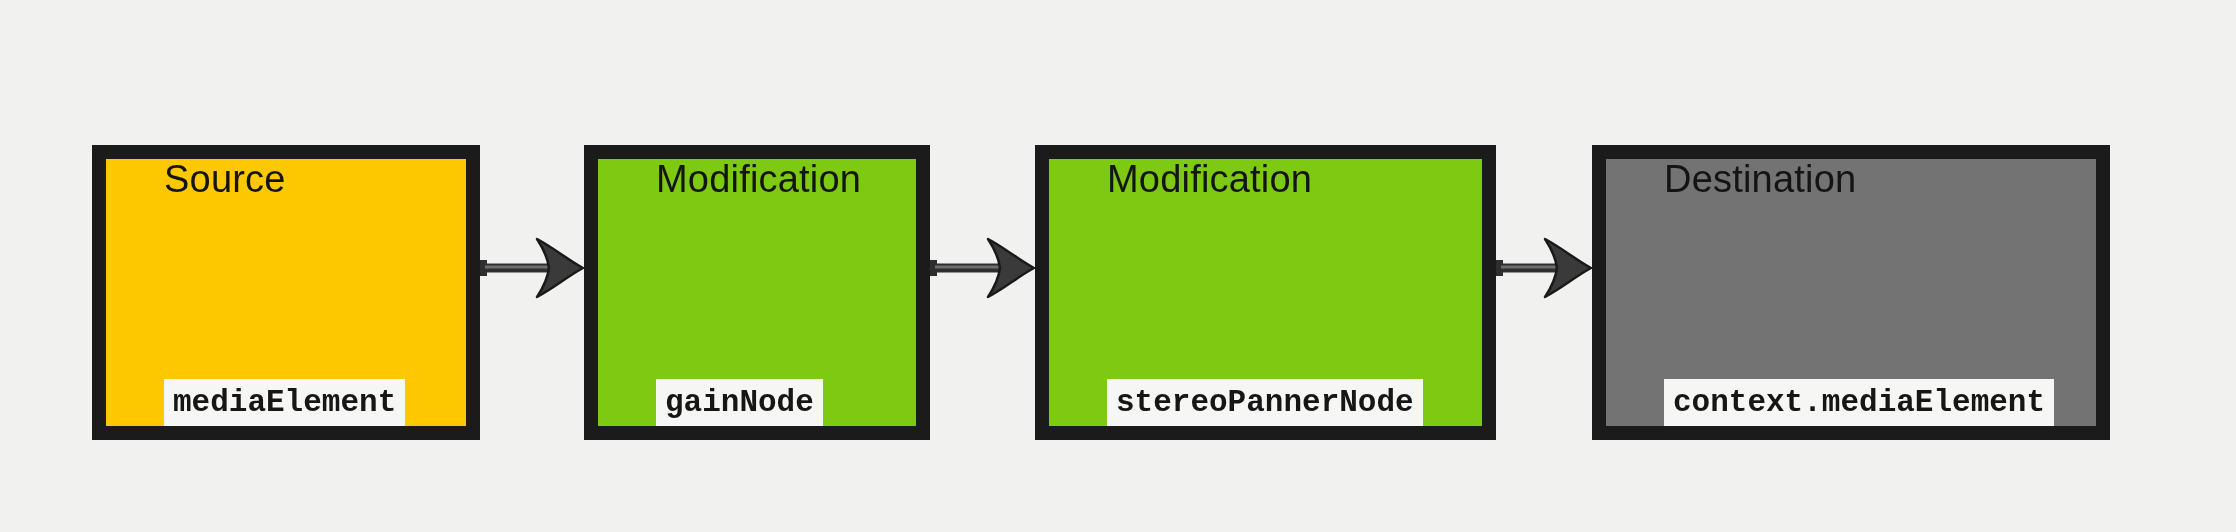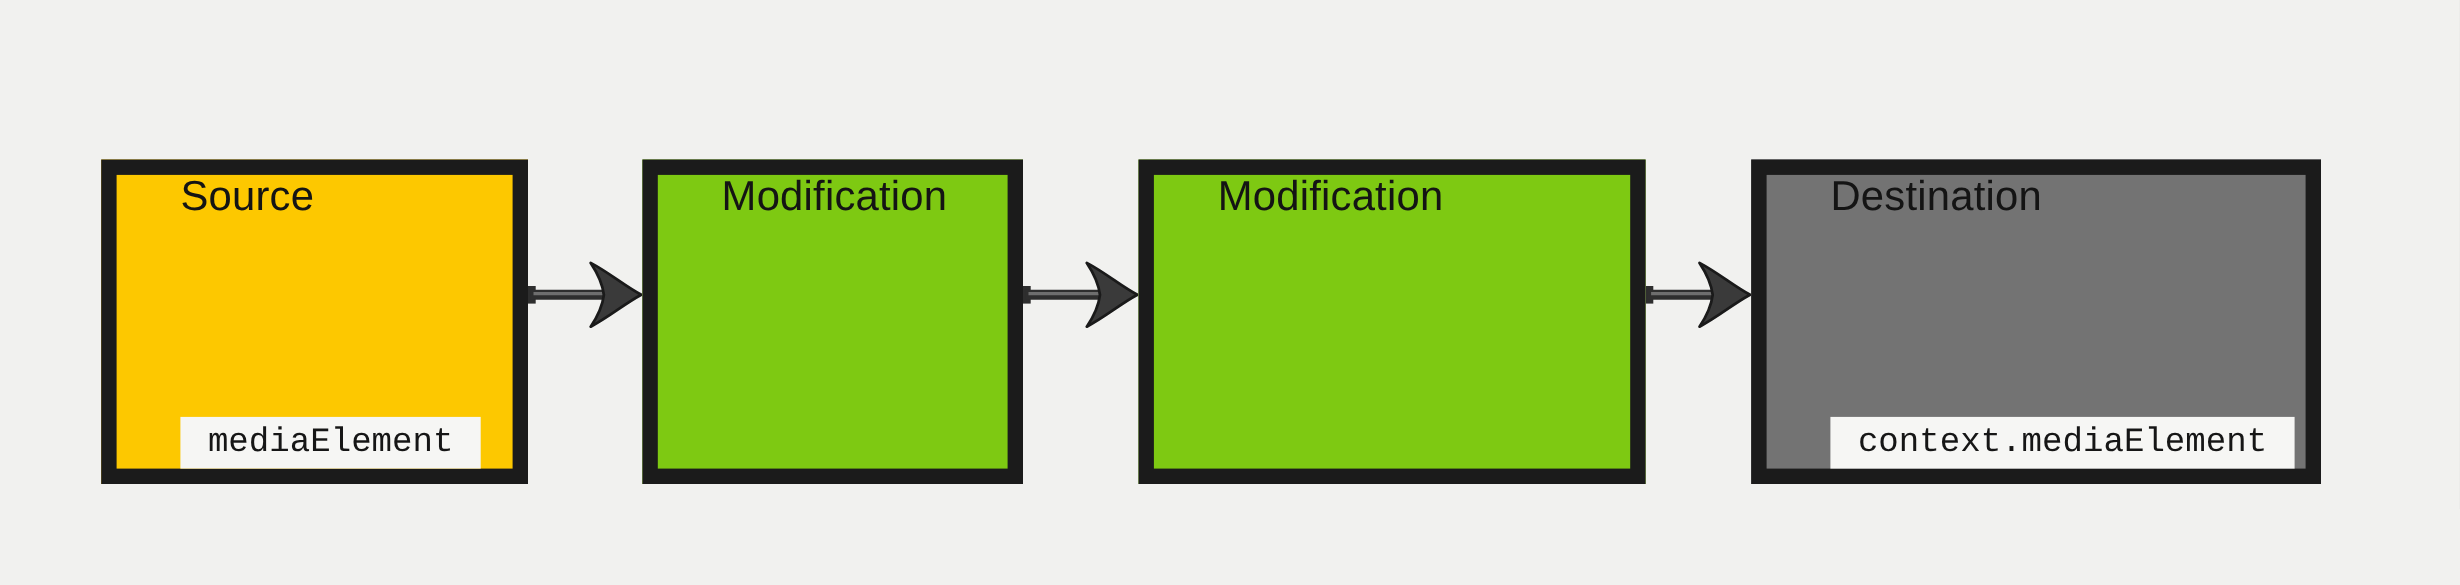--- a/index.html
+++ b/index.html
@@ -47,10 +47,10 @@
     background: #f6f6f4;
     color: #161616;
     font-family: "Liberation Mono", monospace;
-    font-weight: 400;
+    font-weight: 700;
     font-size: 31px;
     line-height: 31px;
-    padding: 8px 25px;
+    padding: 8px 9px;
     white-space: nowrap;
   }
   .arrow {

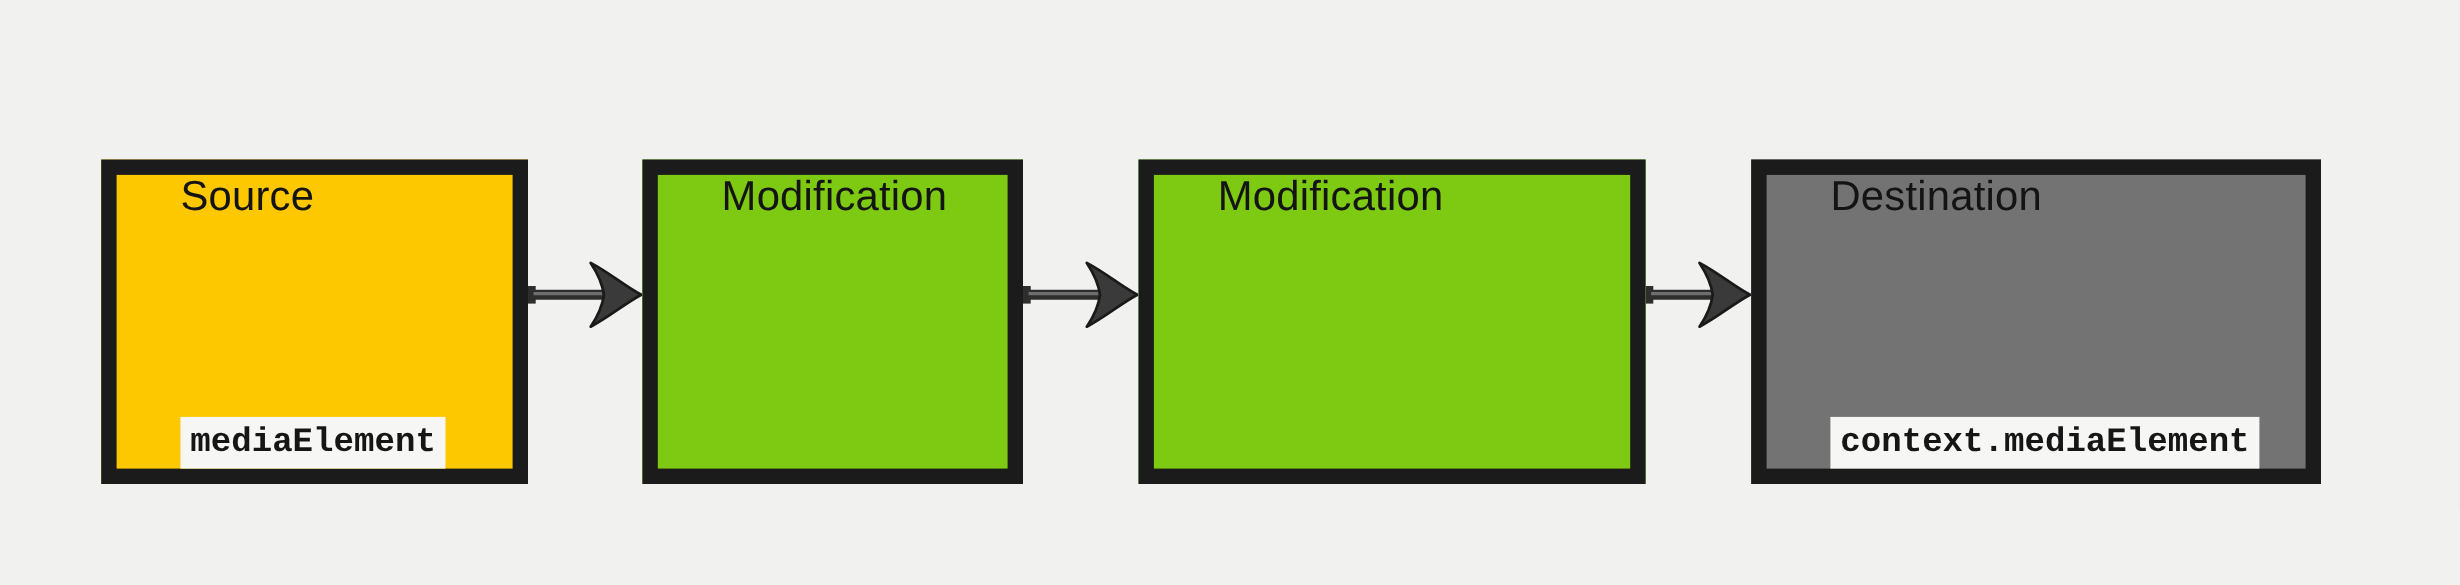--- a/index.html
+++ b/index.html
@@ -81,6 +81,7 @@
 
   <div class="node node--2">
     <div class="node-title">Modification</div>
+    <div class="node-code">gainNode</div>
   </div>
 
   <svg class="arrow arrow--2" viewBox="0 0 105 64">

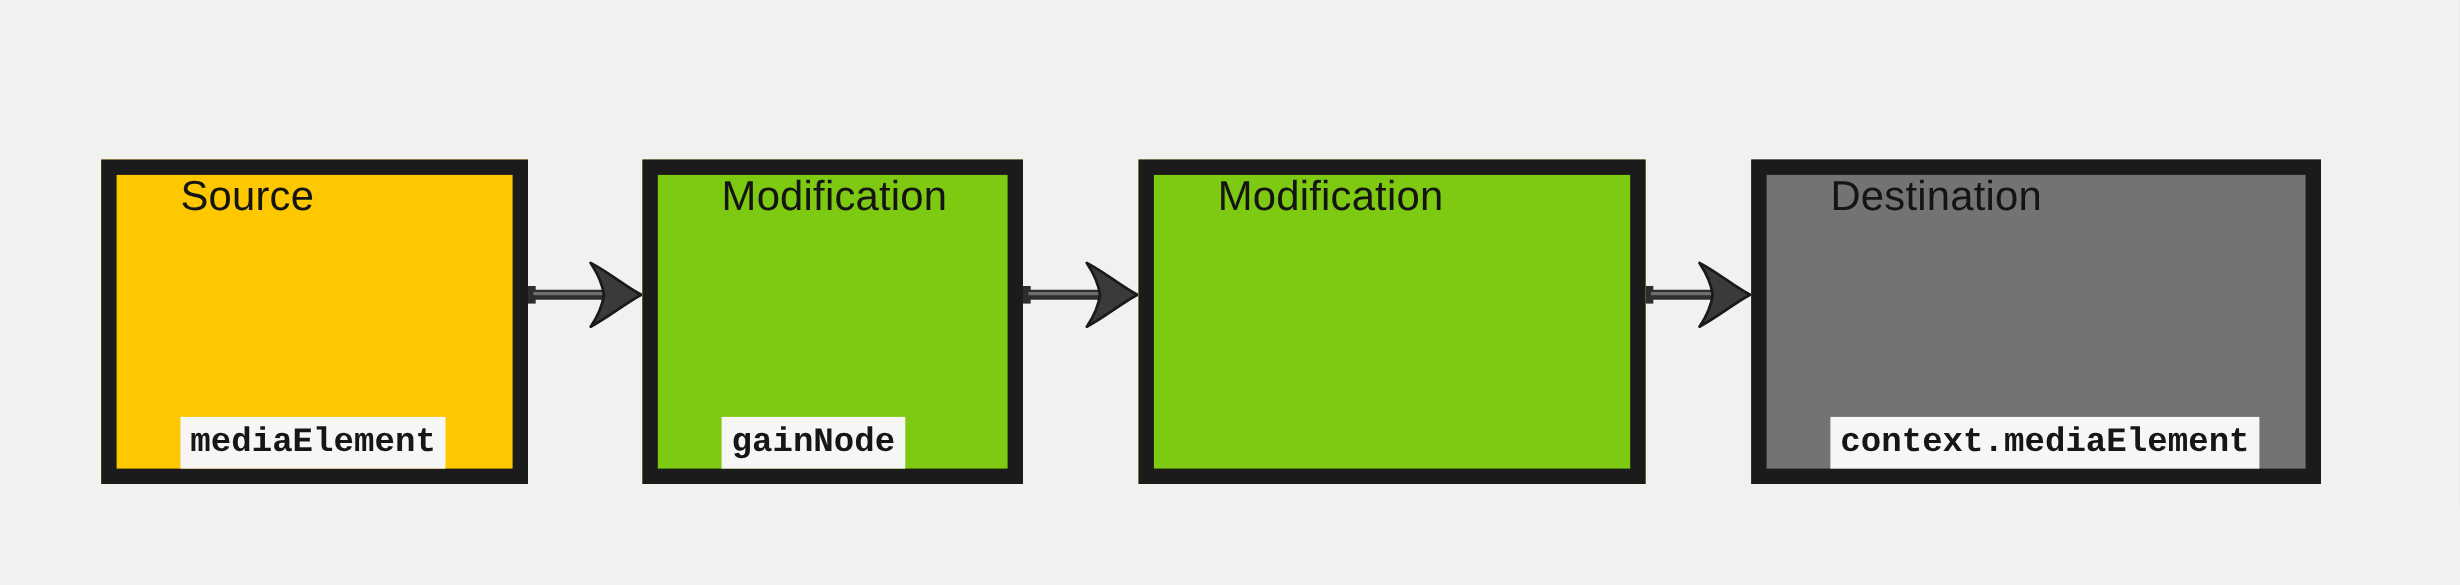--- a/index.html
+++ b/index.html
@@ -93,6 +93,7 @@
 
   <div class="node node--3">
     <div class="node-title">Modification</div>
+    <div class="node-code">stereoPannerNode</div>
   </div>
 
   <svg class="arrow arrow--3" viewBox="0 0 96 64">

